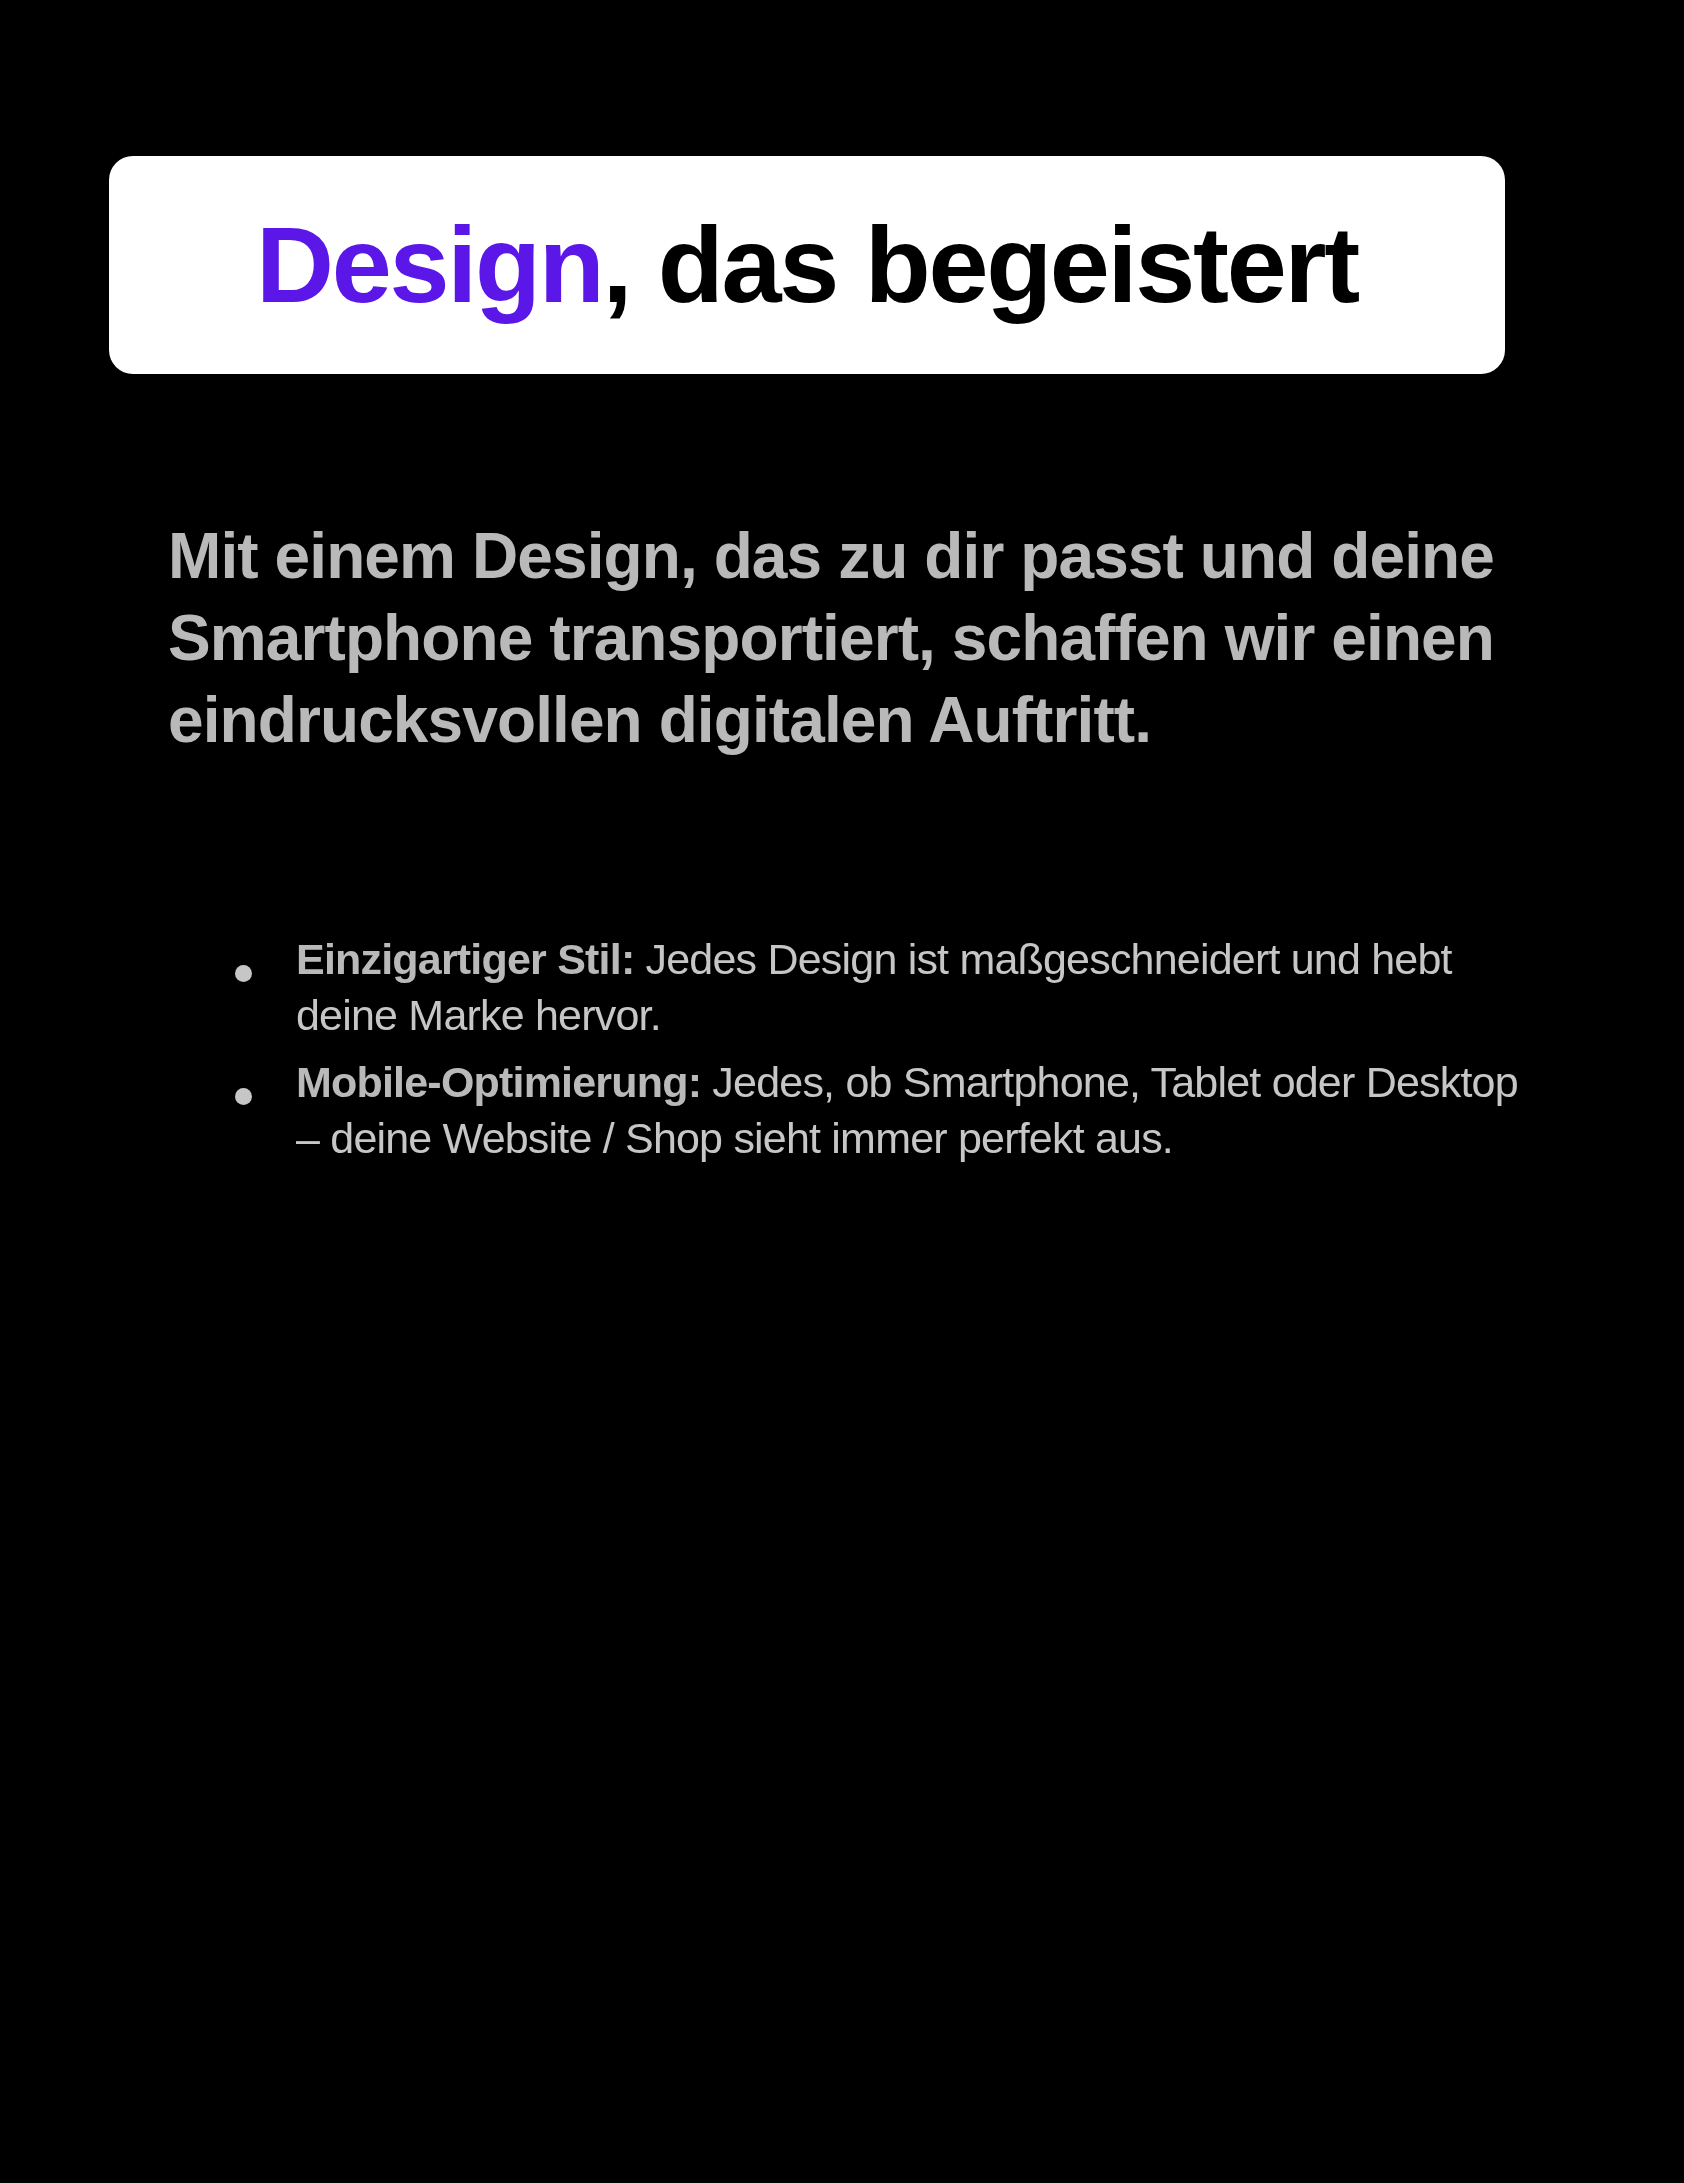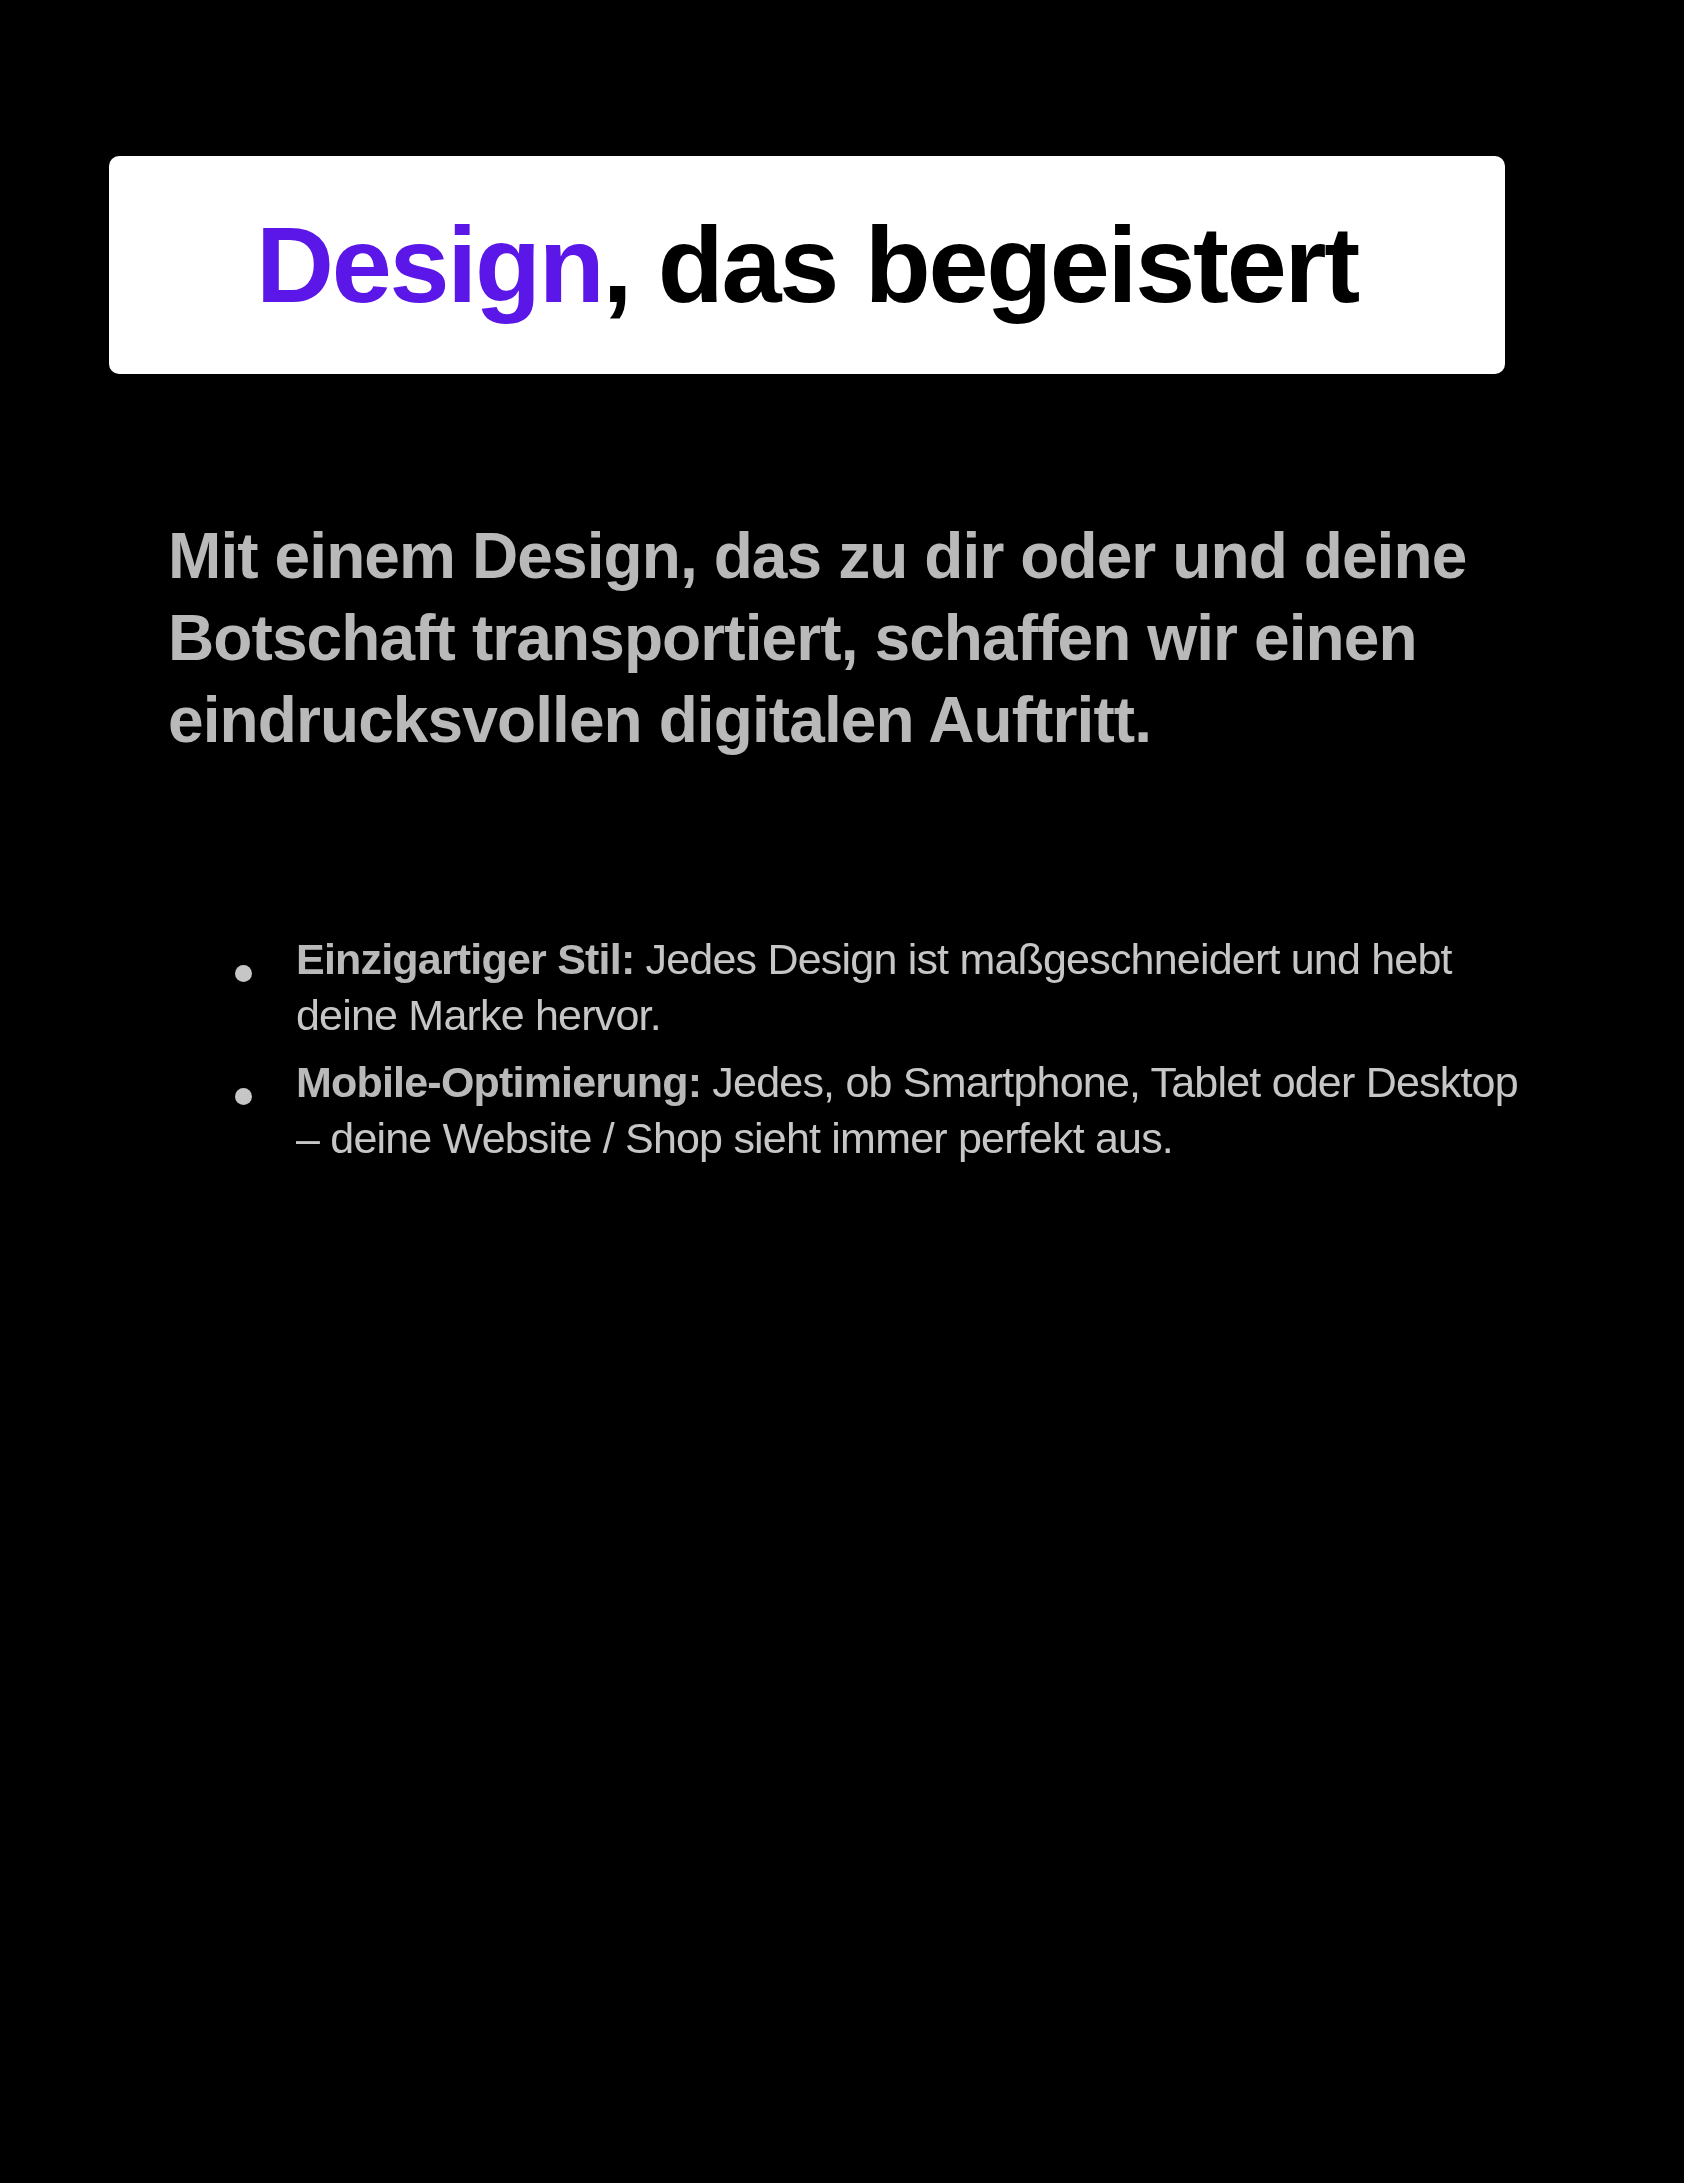--- a/index.html
+++ b/index.html
@@ -32,7 +32,7 @@
     width: 1396px;
     height: 218px;
     background: #ffffff;
-    border-radius: 10px;
+    border-radius: 24px;
     display: flex;
     align-items: center;
     justify-content: center;

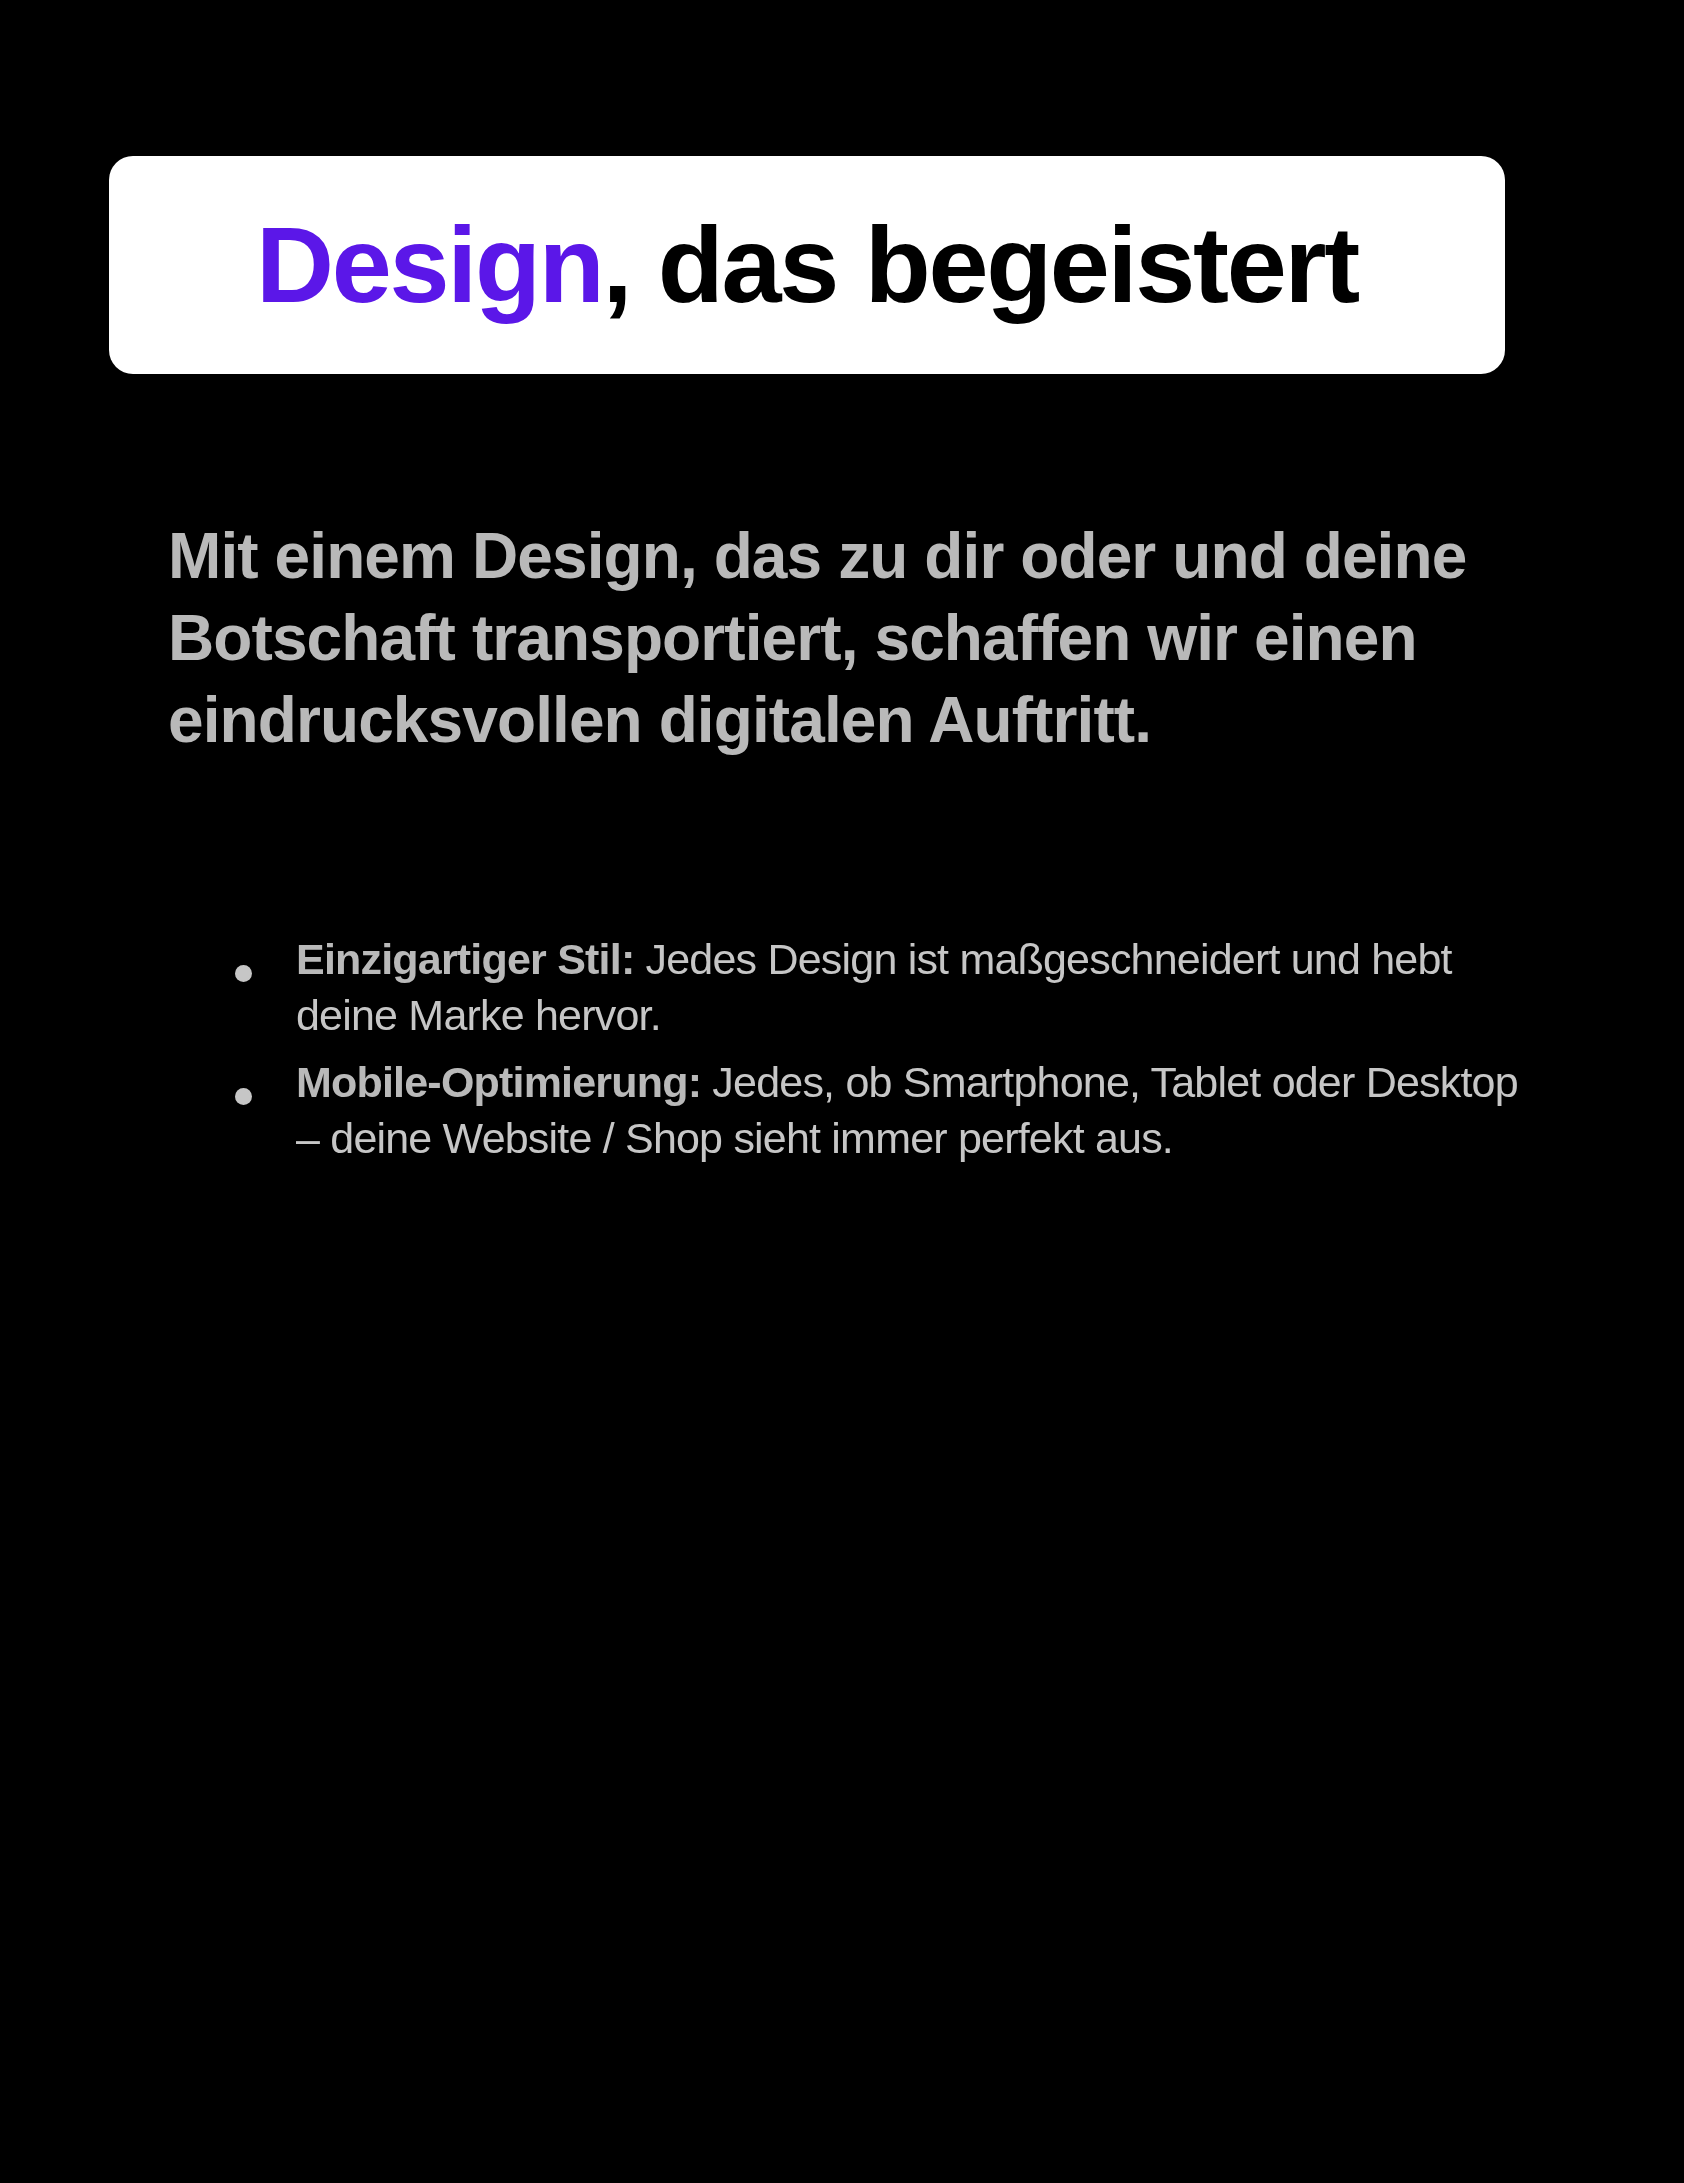--- a/index.html
+++ b/index.html
@@ -110,7 +110,7 @@
     </div>
   </div>
 
-  <p class="intro">Mit einem Design, das zu dir oder und deine Botschaft transportiert, schaffen wir einen eindrucksvollen digitalen Auftritt.</p>
+  <p class="intro">Mit einem Design, das zu dir passt und deine Smartphone transportiert, schaffen wir einen eindrucksvollen digitalen Auftritt.</p>
 
   <ul class="bullets">
     <li class="bullet-item">

